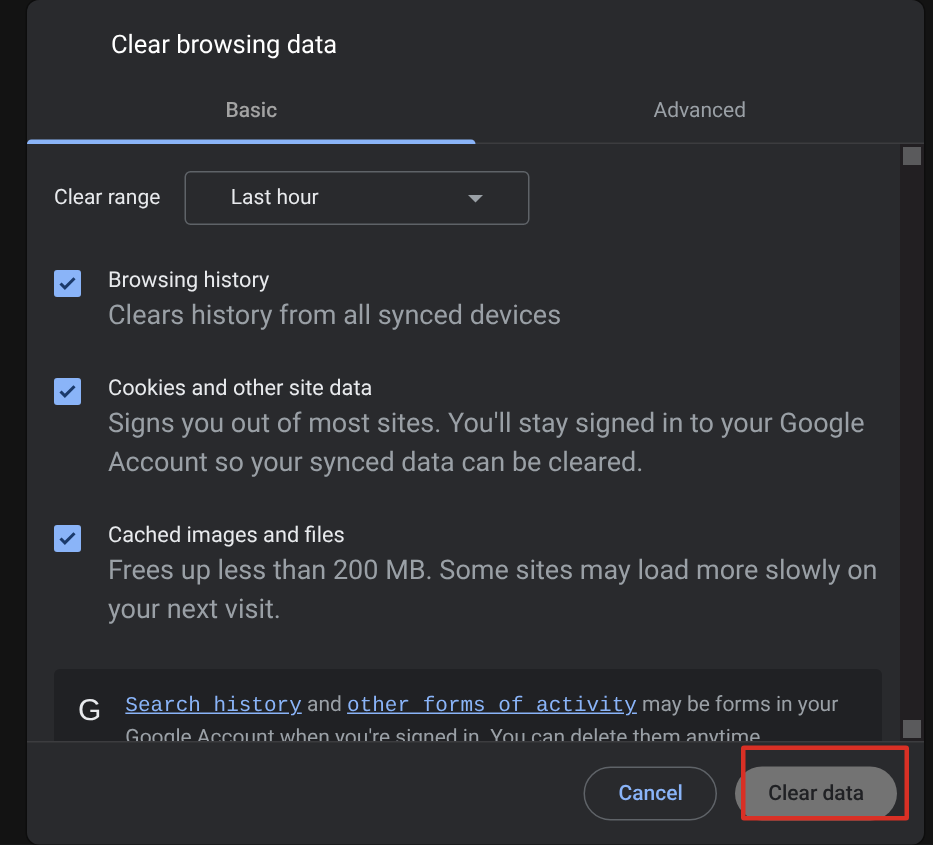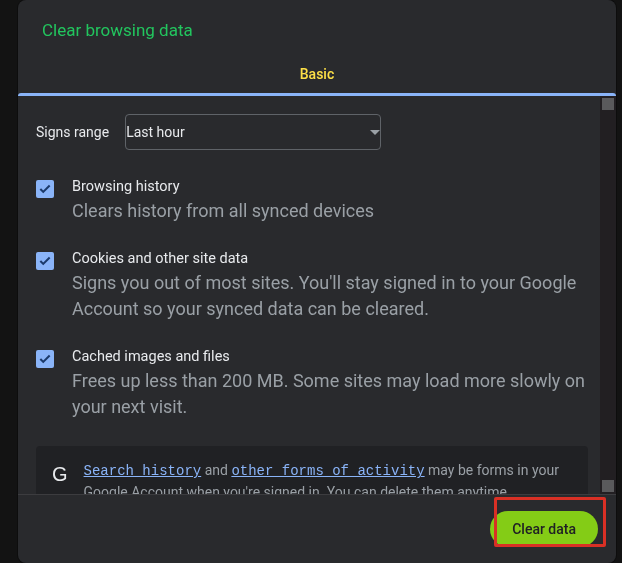--- a/index.html
+++ b/index.html
@@ -24,7 +24,8 @@
     padding: 20px 24px 14px 24px;
     font-size: 17px;
     font-weight: 400;
-    color: #22c55e;
+    color: #ffffff;
+    margin-left: 32px;
   }
   .tabs {
     display: flex;

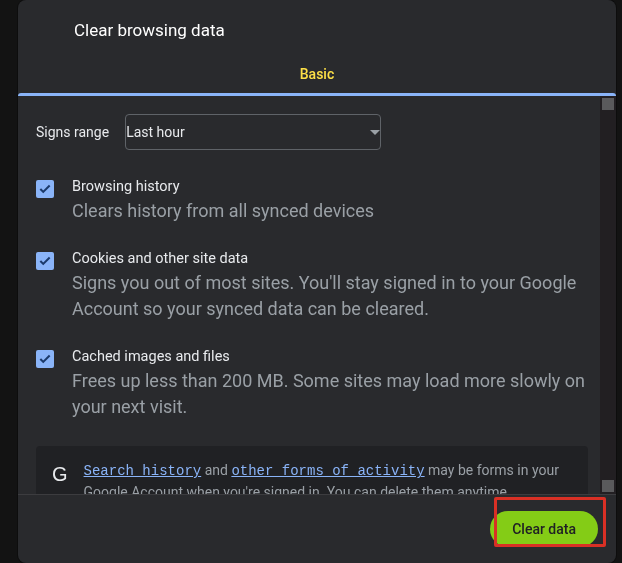--- a/index.html
+++ b/index.html
@@ -40,7 +40,7 @@
     cursor: pointer;
     position: relative;
   }
-  .tab.active { color: #fde047; font-weight: 500; }
+  .tab.active { color: #a3a3a3; font-weight: 500; }
   .tab.active::after {
     content: "";
     position: absolute;

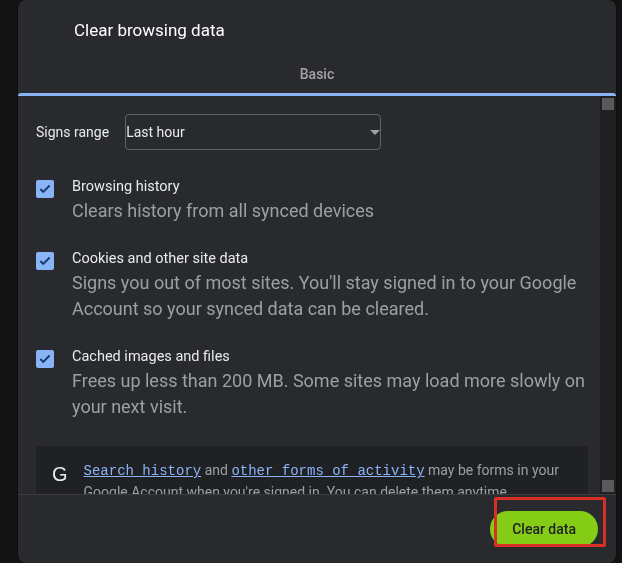--- a/index.html
+++ b/index.html
@@ -183,6 +183,9 @@
     <div class="tab active">
       <span>Basic</span>
     </div>
+    <div class="tab">
+      <span>Advanced</span>
+    </div>
   </div>
 
   <div class="content-wrap">

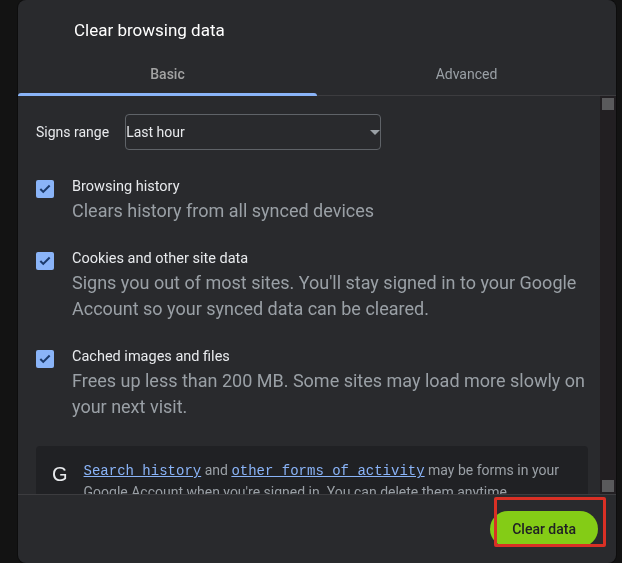--- a/index.html
+++ b/index.html
@@ -192,7 +192,7 @@
     <div class="content">
 
       <div class="row-range">
-        <span class="label">Signs range</span>
+        <span class="label">Clear range</span>
         <div class="select">
           <span>Last hour</span>
           <span class="caret"></span>

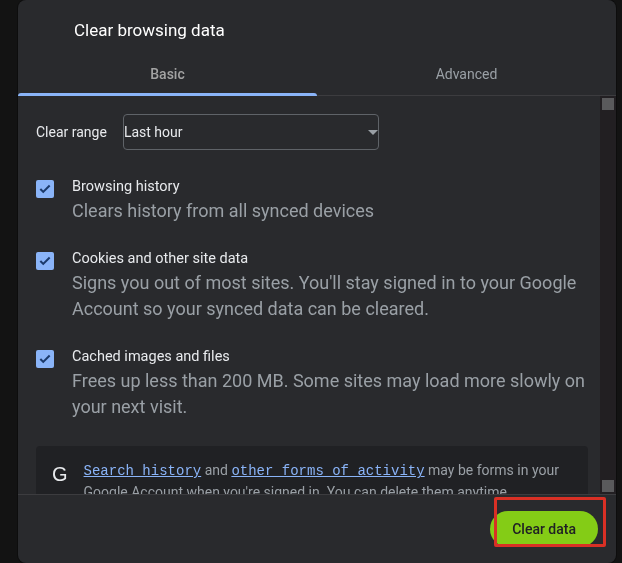--- a/index.html
+++ b/index.html
@@ -83,14 +83,14 @@
   .label { color: #e8eaed; font-size: 14px; }
   .select {
     flex: 0 0 auto;
-    width: 256px;
+    width: 230px;
     height: 36px;
     border: 1px solid #5f6368;
     border-radius: 4px;
     display: flex;
     align-items: center;
     justify-content: space-between;
-    padding: 0 0;
+    padding: 0 30px;
     color: #e8eaed;
     cursor: pointer;
   }

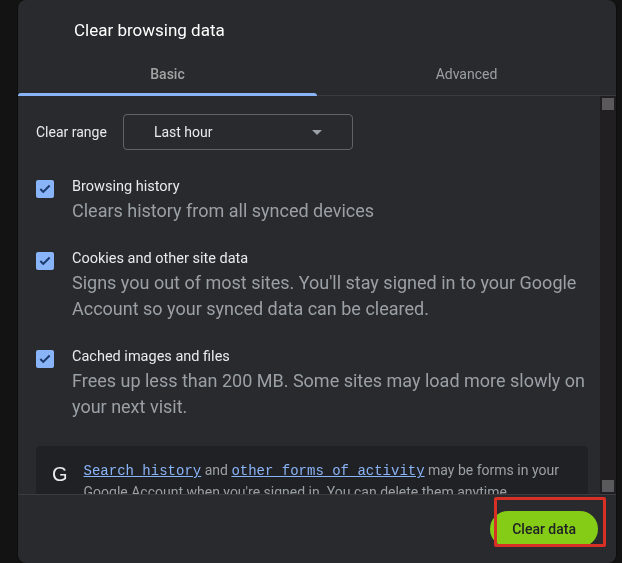--- a/index.html
+++ b/index.html
@@ -250,6 +250,9 @@
   </div>
 
   <div class="footer">
+    <div class="btn btn-outline">
+      <span>Cancel</span>
+    </div>
     <div class="btn btn-primary">
       <span>Clear data</span>
     </div>

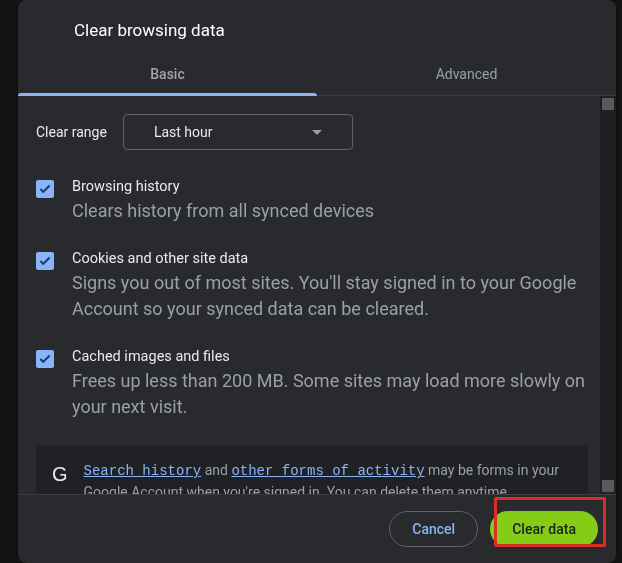--- a/index.html
+++ b/index.html
@@ -162,7 +162,7 @@
     background: transparent;
   }
   .btn-primary {
-    background: #84cc16;
+    background: #737373;
     color: #202124;
   }
   .highlight-box {

